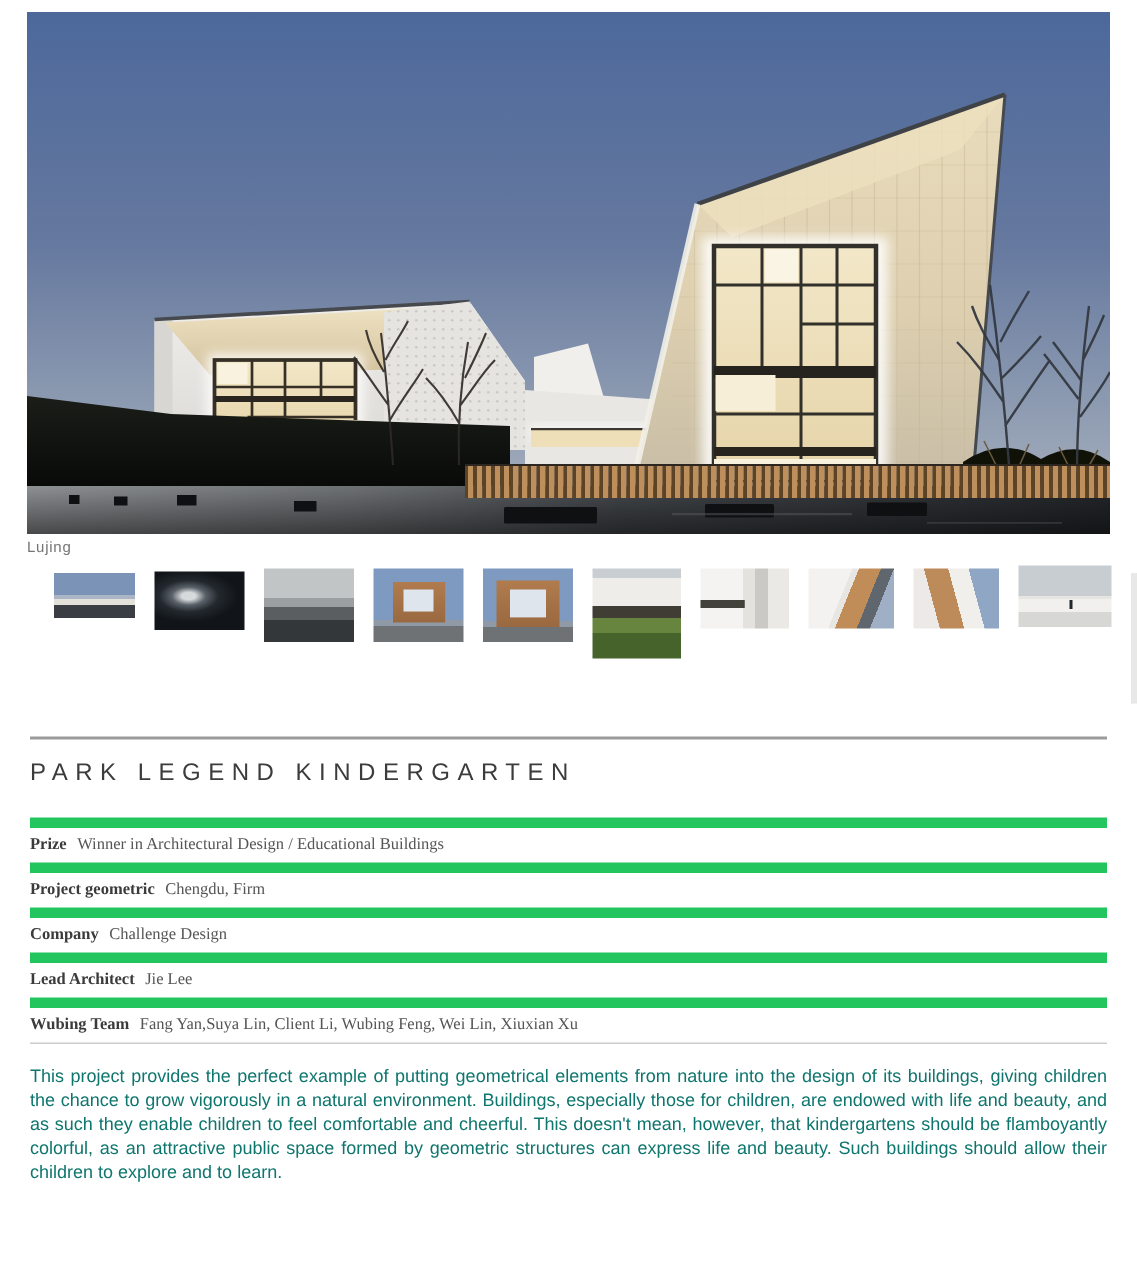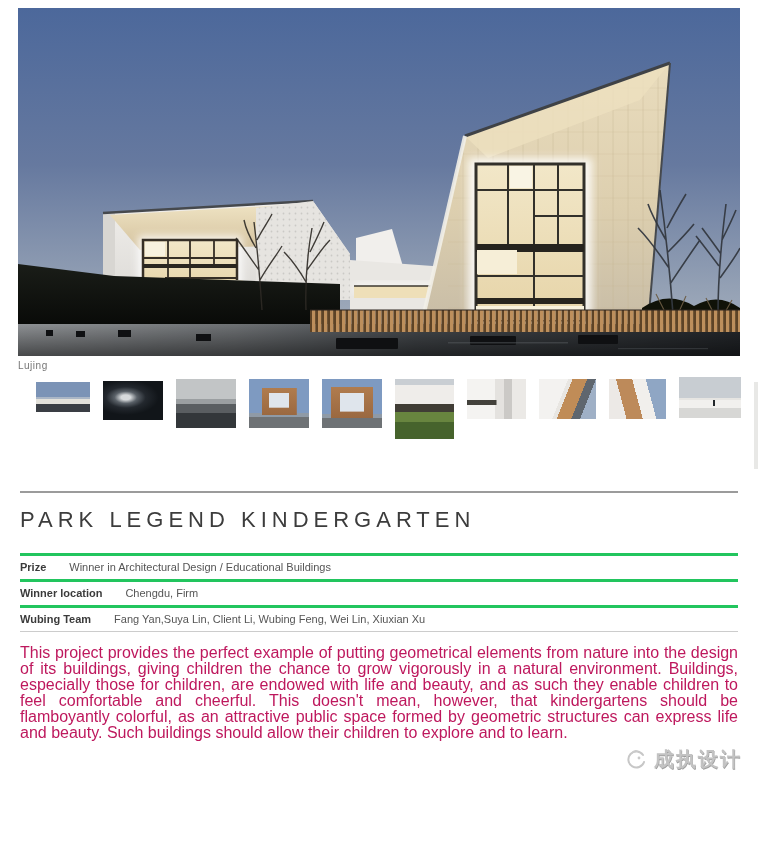--- a/index.html
+++ b/index.html
@@ -30,7 +30,7 @@
   
   .content{padding:0 20px;}
   .divider{margin:16px 0 0 0;border:none;border-top:2px solid #9b9b9b;}
-  h1.title{margin:14px 0 0 0;font-size:22px;font-weight:400;letter-spacing:5px;color:#3c3c3c;}
+  h1.title{margin:14px 0 0 0;font-size:16px;font-weight:400;letter-spacing:5px;color:#3c3c3c;}
   .meta{margin-top:20px;}
   .meta-row{display:flex;align-items:baseline;gap:7px;border-top:3px solid #22c55e;padding:5px 0;font-size:11px;line-height:13px;}
   .meta-row:last-child{border-bottom:1px solid #cccccc;}

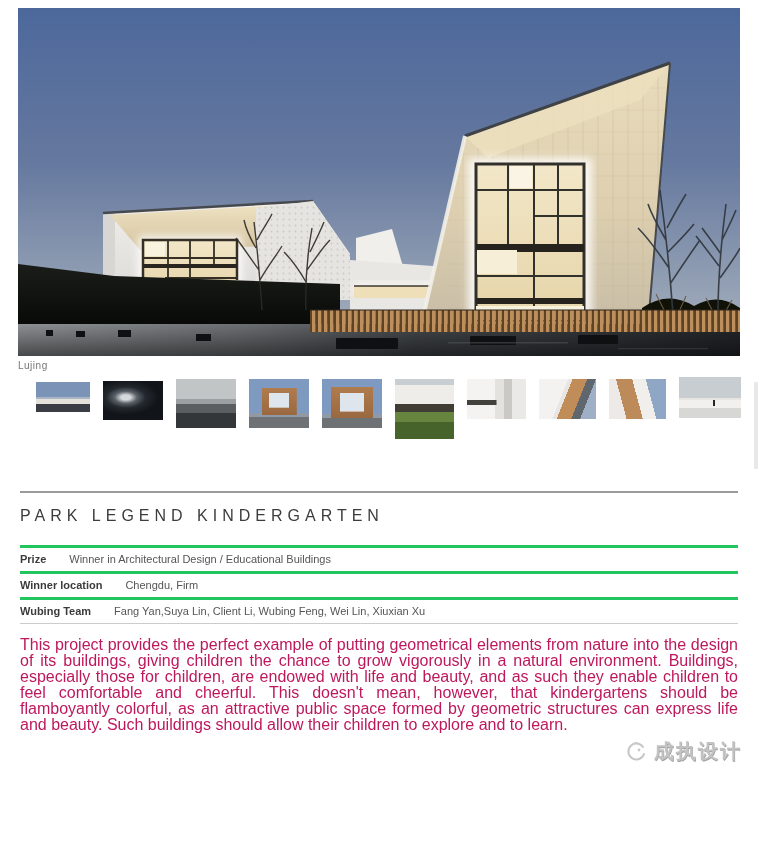--- a/index.html
+++ b/index.html
@@ -32,7 +32,7 @@
   .divider{margin:16px 0 0 0;border:none;border-top:2px solid #9b9b9b;}
   h1.title{margin:14px 0 0 0;font-size:16px;font-weight:400;letter-spacing:5px;color:#3c3c3c;}
   .meta{margin-top:20px;}
-  .meta-row{display:flex;align-items:baseline;gap:7px;border-top:3px solid #22c55e;padding:5px 0;font-size:11px;line-height:13px;}
+  .meta-row{display:flex;align-items:baseline;gap:7px;border-top:7px solid #22c55e;padding:5px 0;font-size:11px;line-height:13px;font-family:Liberation Serif, serif;}
   .meta-row:last-child{border-bottom:1px solid #cccccc;}
   .meta-label{font-weight:bold;color:#3b3b3b;white-space:nowrap;}
   .meta-value{color:#555555;margin-left:16px;}

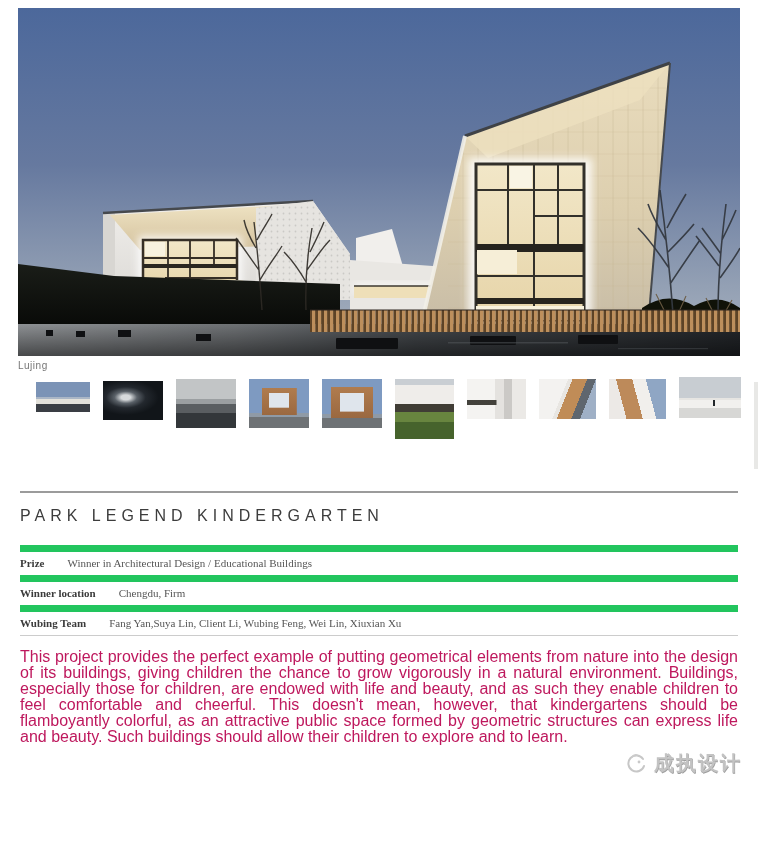--- a/index.html
+++ b/index.html
@@ -35,7 +35,7 @@
   .meta-row{display:flex;align-items:baseline;gap:7px;border-top:7px solid #22c55e;padding:5px 0;font-size:11px;line-height:13px;font-family:Liberation Serif, serif;}
   .meta-row:last-child{border-bottom:1px solid #cccccc;}
   .meta-label{font-weight:bold;color:#3b3b3b;white-space:nowrap;}
-  .meta-value{color:#555555;margin-left:16px;}
+  .meta-value{color:#555555;}
   .desc{margin:13px 0 0 0;font-size:16px;line-height:16px;color:#be185d;text-align:justify;}
 
   

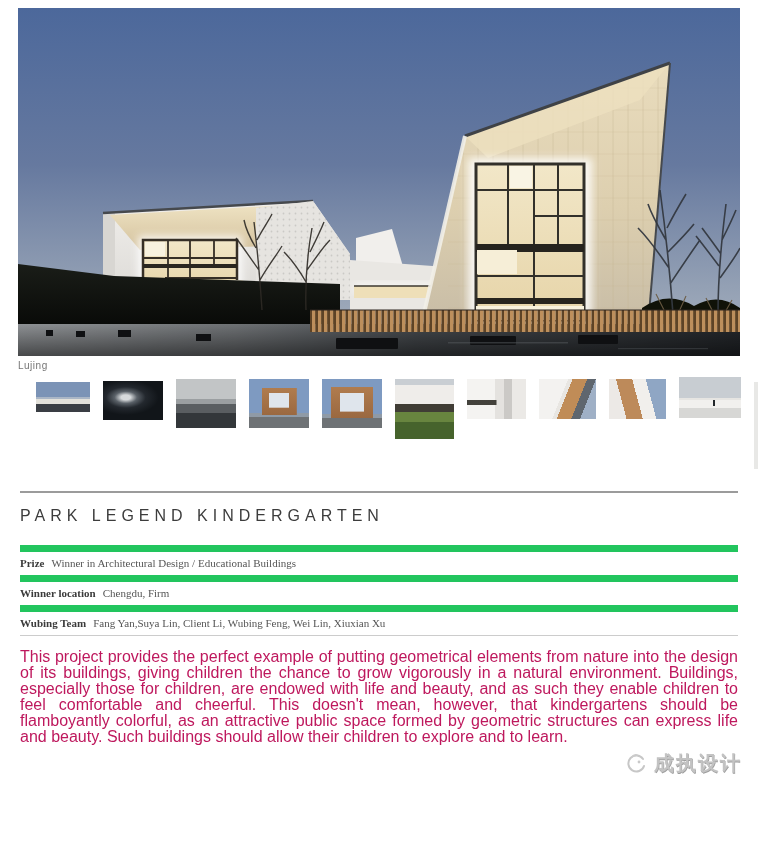--- a/index.html
+++ b/index.html
@@ -218,7 +218,7 @@
         <span class="meta-value">Winner in Architectural Design / Educational Buildings</span>
       </div>
       <div class="meta-row">
-        <span class="meta-label">Winner location</span>
+        <span class="meta-label">Project geometric</span>
         <span class="meta-value">Chengdu, Firm</span>
       </div>
       <div class="meta-row">

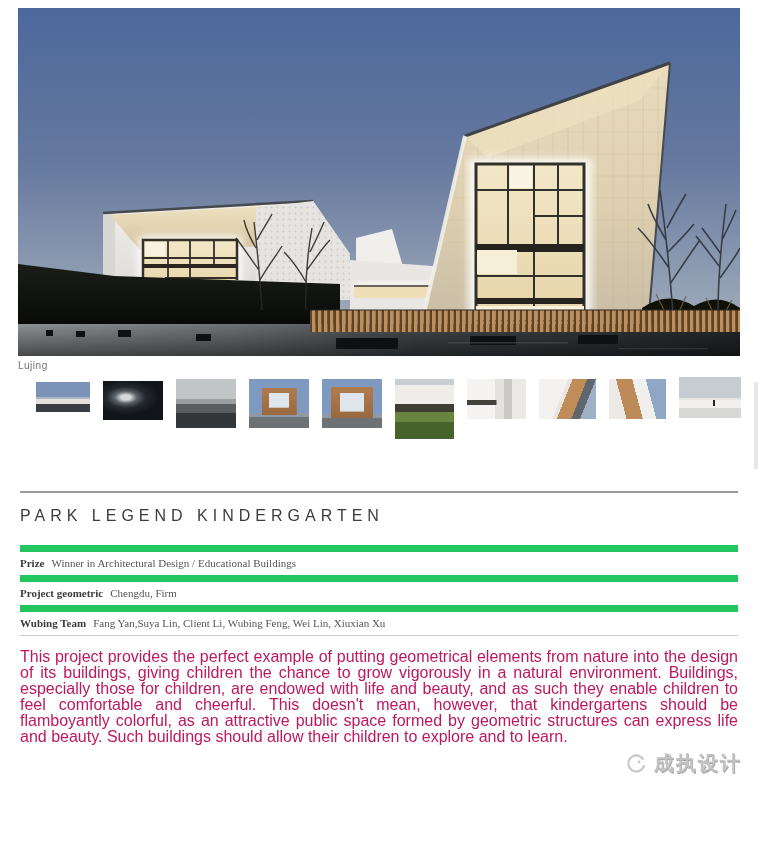--- a/index.html
+++ b/index.html
@@ -222,6 +222,10 @@
         <span class="meta-value">Chengdu, Firm</span>
       </div>
       <div class="meta-row">
+        <span class="meta-label">Company</span>
+        <span class="meta-value">Challenge Design</span>
+      </div>
+      <div class="meta-row">
         <span class="meta-label">Wubing Team</span>
         <span class="meta-value">Fang Yan,Suya Lin, Client Li, Wubing Feng, Wei Lin, Xiuxian Xu</span>
       </div>

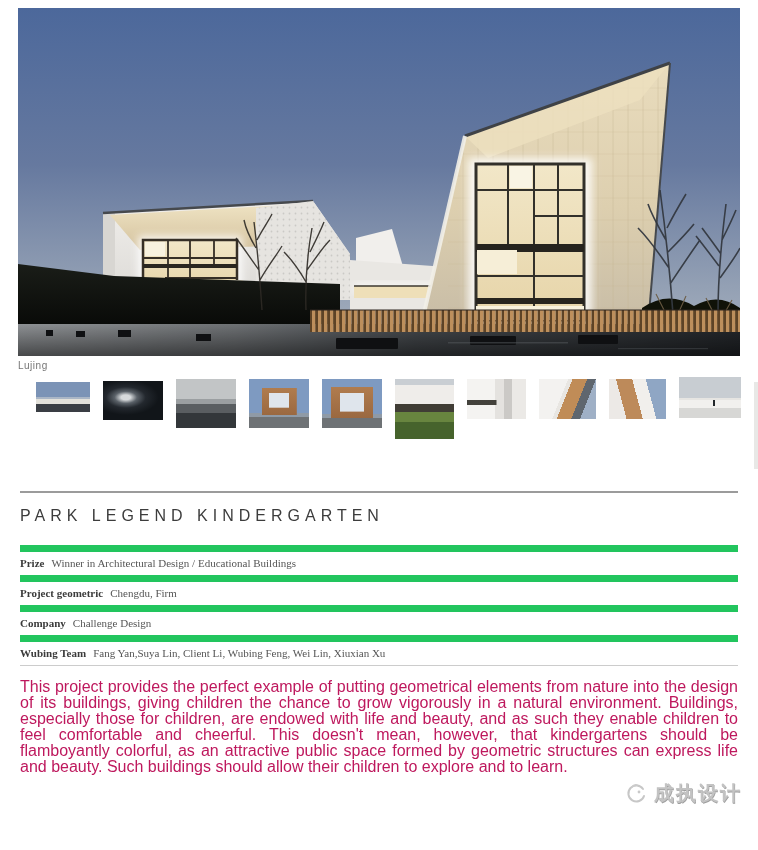--- a/index.html
+++ b/index.html
@@ -226,6 +226,10 @@
         <span class="meta-value">Challenge Design</span>
       </div>
       <div class="meta-row">
+        <span class="meta-label">Lead Architect</span>
+        <span class="meta-value">Jie Lee</span>
+      </div>
+      <div class="meta-row">
         <span class="meta-label">Wubing Team</span>
         <span class="meta-value">Fang Yan,Suya Lin, Client Li, Wubing Feng, Wei Lin, Xiuxian Xu</span>
       </div>

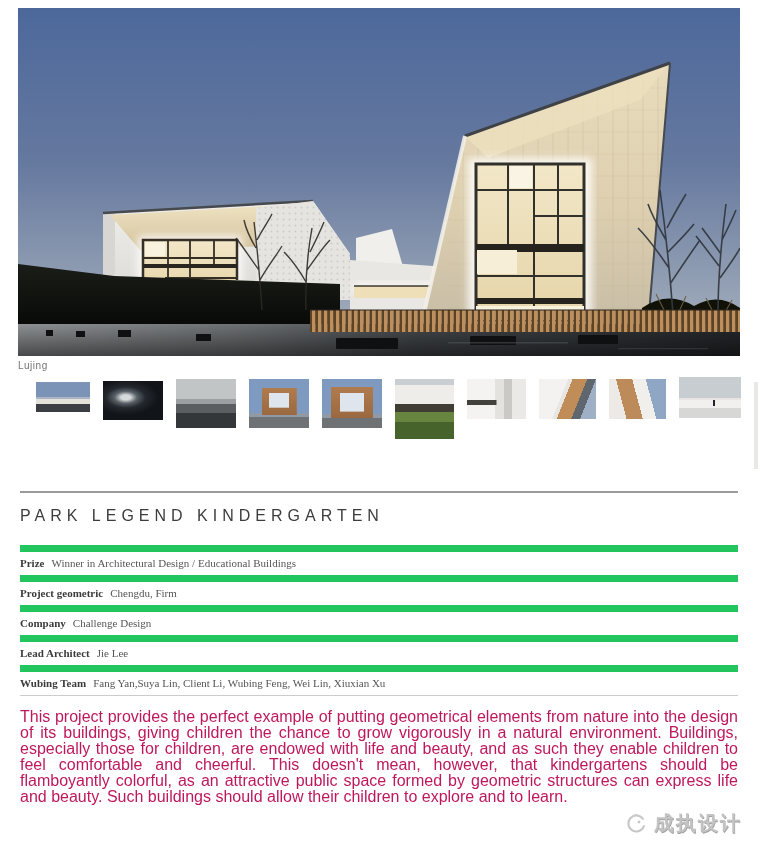--- a/index.html
+++ b/index.html
@@ -36,7 +36,7 @@
   .meta-row:last-child{border-bottom:1px solid #cccccc;}
   .meta-label{font-weight:bold;color:#3b3b3b;white-space:nowrap;}
   .meta-value{color:#555555;}
-  .desc{margin:13px 0 0 0;font-size:16px;line-height:16px;color:#be185d;text-align:justify;}
+  .desc{margin:13px 0 0 0;font-size:12px;line-height:16px;color:#0f766e;text-align:justify;}
 
   
   .footer{margin-top:5px;padding:0 16px;display:flex;justify-content:flex-end;align-items:center;gap:5px;}

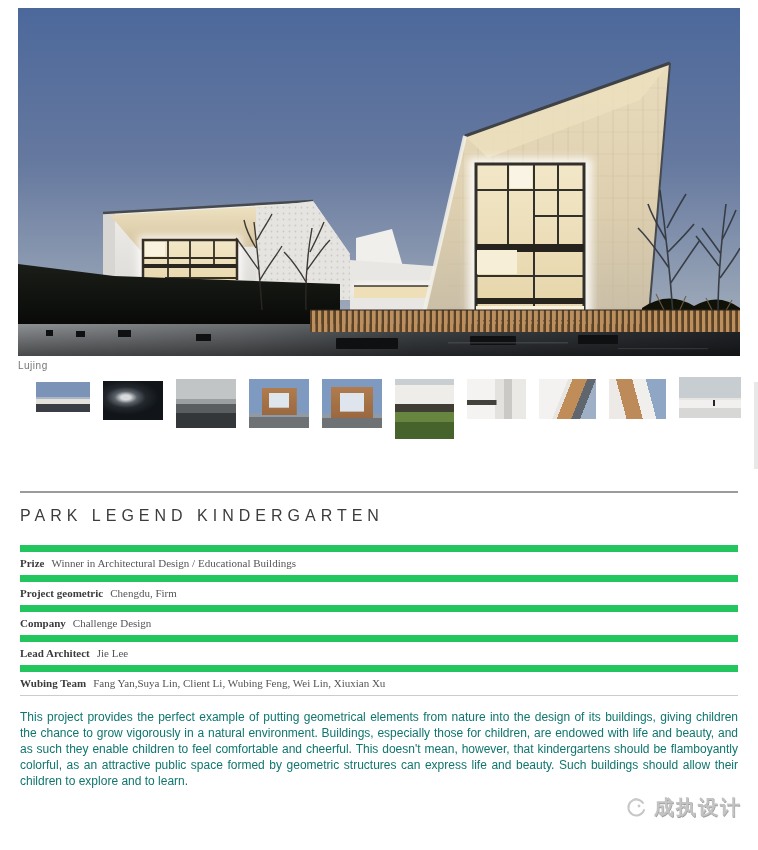--- a/index.html
+++ b/index.html
@@ -238,14 +238,6 @@
     <p class="desc">This project provides the perfect example of putting geometrical elements from nature into the design of its buildings, giving children the chance to grow vigorously in a natural environment. Buildings, especially those for children, are endowed with life and beauty, and as such they enable children to feel comfortable and cheerful. This doesn't mean, however, that kindergartens should be flamboyantly colorful, as an attractive public space formed by geometric structures can express life and beauty. Such buildings should allow their children to explore and to learn.</p>
   </div>
 
-  <div class="footer">
-    <svg width="26" height="26" viewBox="0 0 26 26">
-      <path d="M20,8 A8,8 0 1 0 21,15" fill="none" stroke="#c7c7c7" stroke-width="2" stroke-linecap="round"></path>
-      <path d="M9,6 Q11,3 14,4" fill="none" stroke="#cccccc" stroke-width="1.6" stroke-linecap="round"></path>
-      <circle cx="16" cy="11" r="1.4" fill="#c9c9c9"></circle>
-    </svg>
-    <span class="brand-text">成执设计</span>
-  </div>
 
 </div>
 

